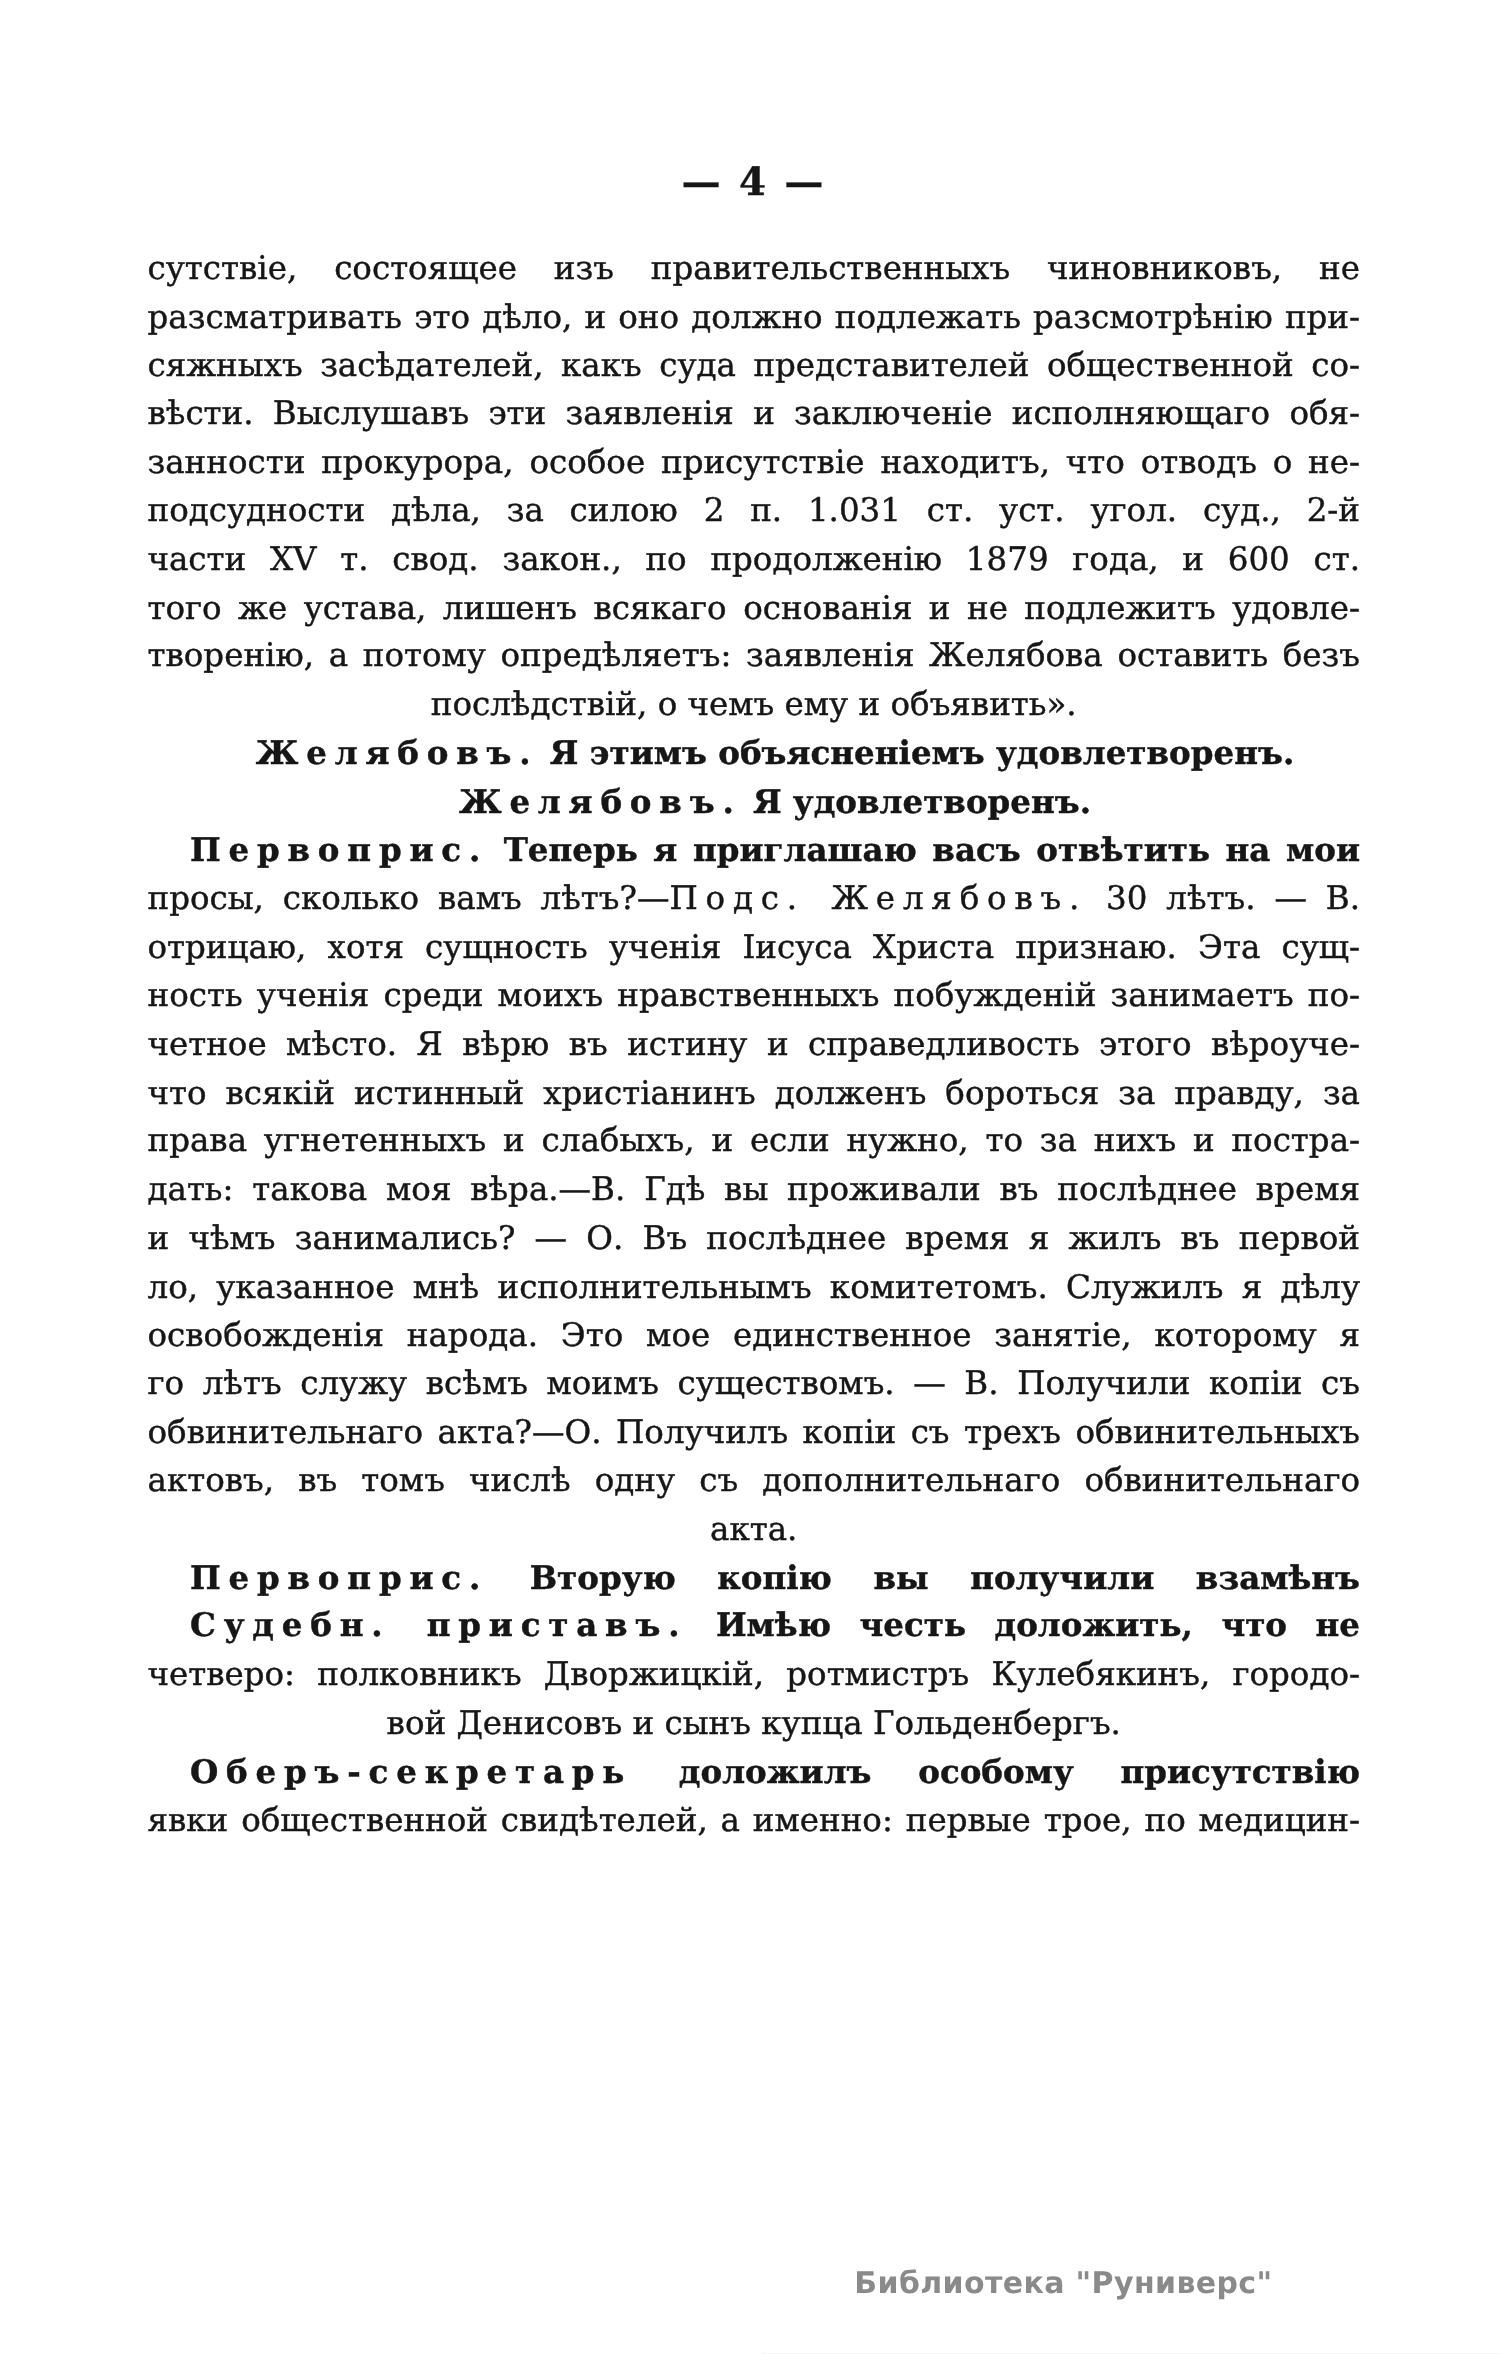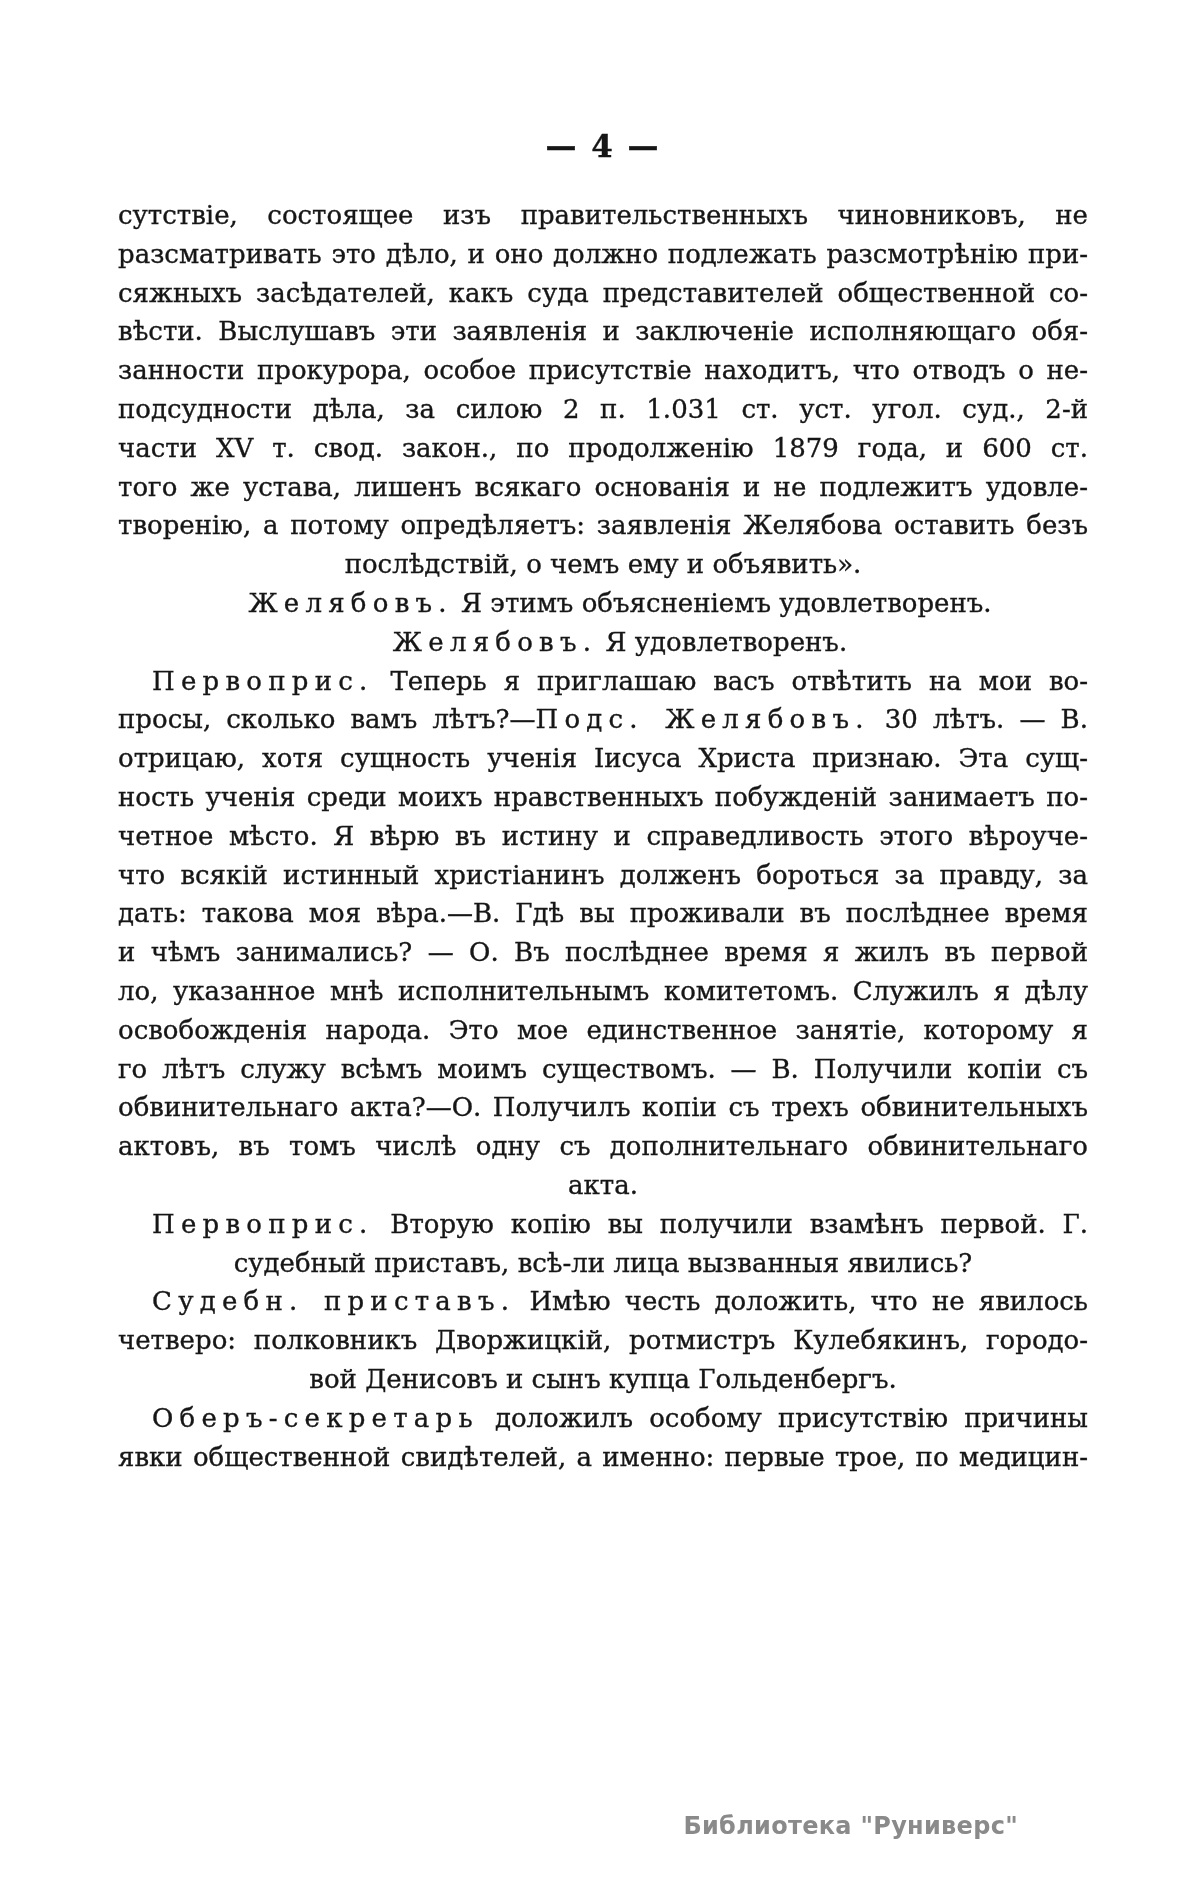--- a/index.html
+++ b/index.html
@@ -36,7 +36,7 @@
     text-align:justify;
     text-align-last:justify;
   }
-  .line.ind{ padding-left:34px; }
+  .line.ind{ padding-left:34px;font-weight:bold; }
   .sp{ letter-spacing:0.24em; }
   .watermark{
     position:absolute;

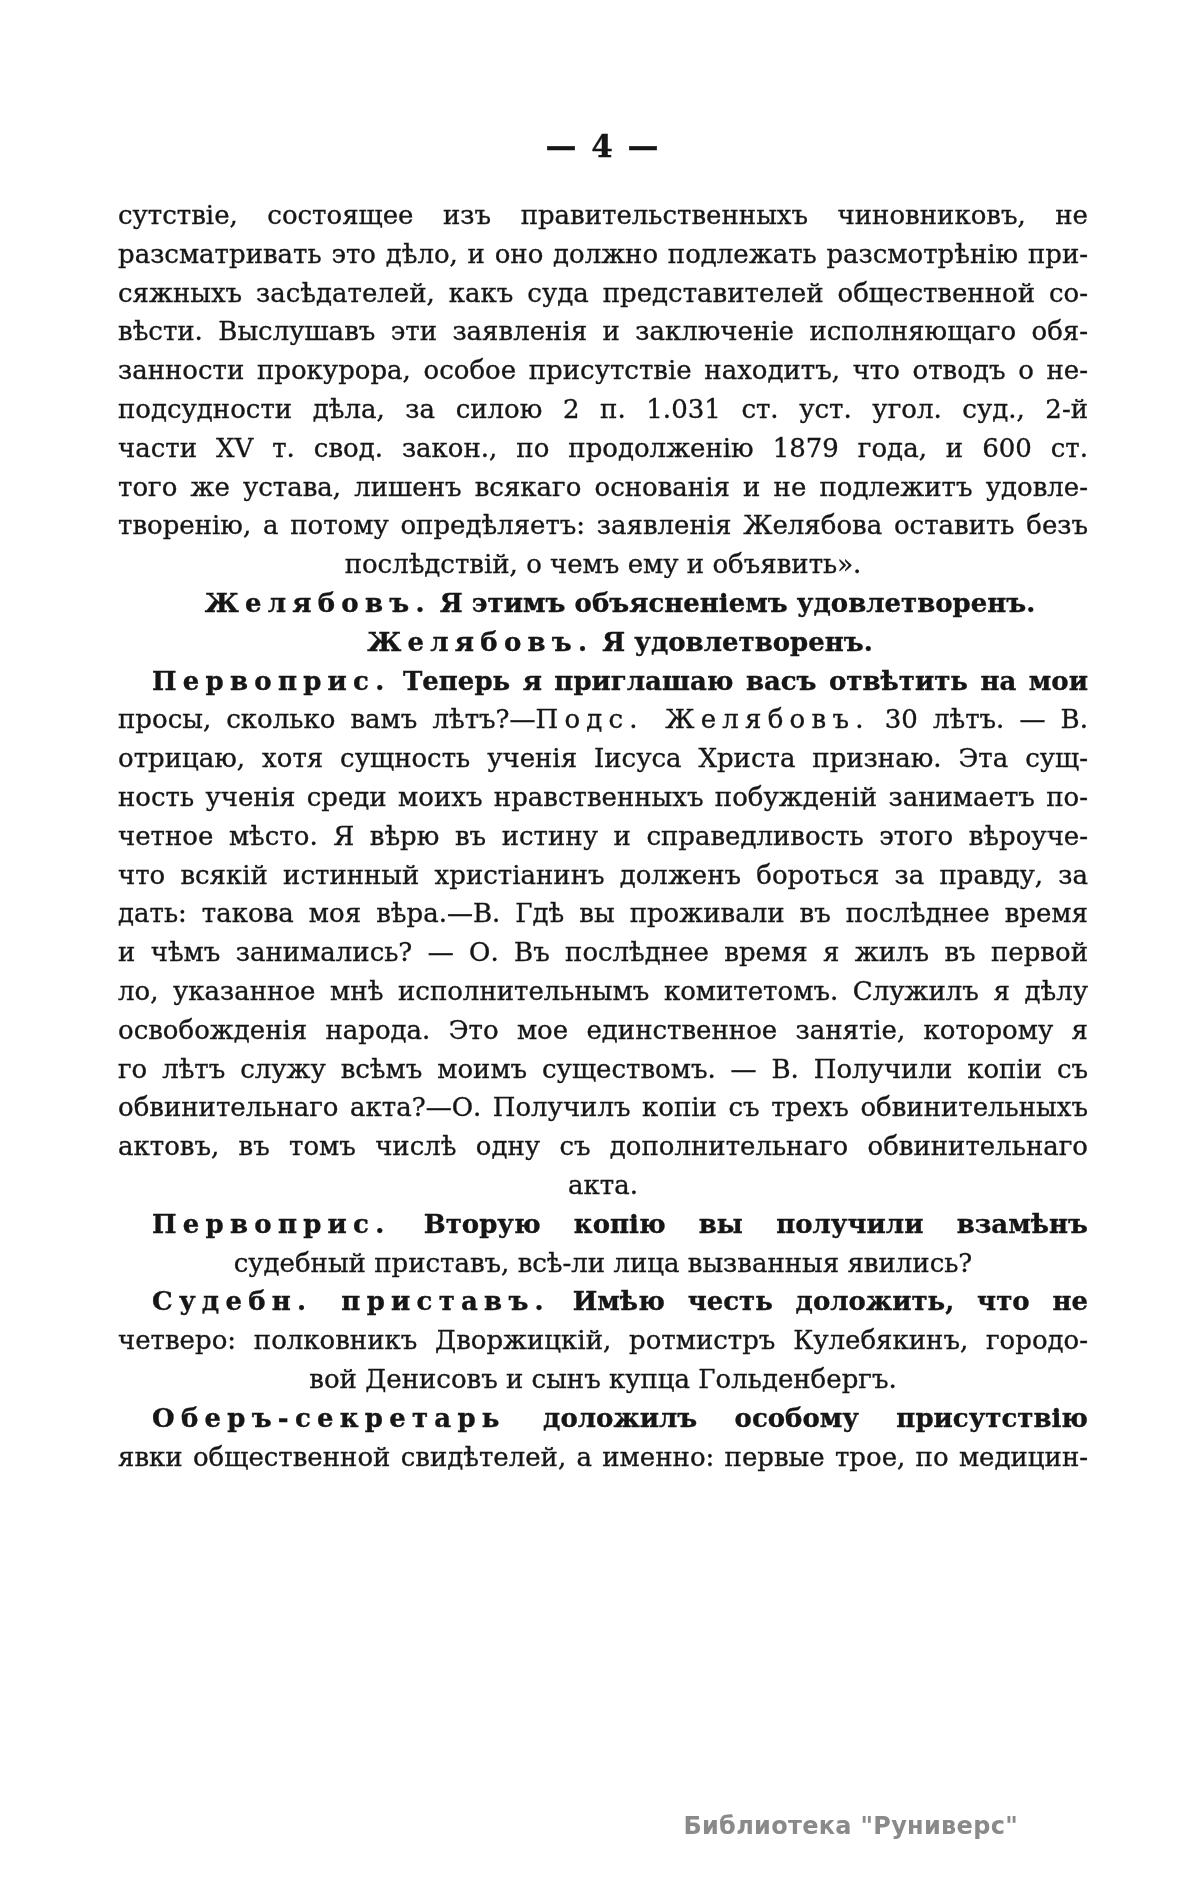--- a/index.html
+++ b/index.html
@@ -72,6 +72,7 @@
       <div class="line j"><span>ность ученія среди моихъ нравственныхъ побужденій занимаетъ по-</span></div>
       <div class="line j"><span>четное мѣсто. Я вѣрю въ истину и справедливость этого вѣроуче-</span></div>
       <div class="line j"><span>что всякій истинный христіанинъ долженъ бороться за правду, за</span></div>
+      <div class="line j"><span>права угнетенныхъ и слабыхъ, и если нужно, то за нихъ и постра-</span></div>
       <div class="line j"><span>дать: такова моя вѣра.—В. Гдѣ вы проживали въ послѣднее время</span></div>
       <div class="line j"><span>и чѣмъ занимались? — О. Въ послѣднее время я жилъ въ первой</span></div>
       <div class="line j"><span>ло, указанное мнѣ исполнительнымъ комитетомъ. Служилъ я дѣлу</span></div>

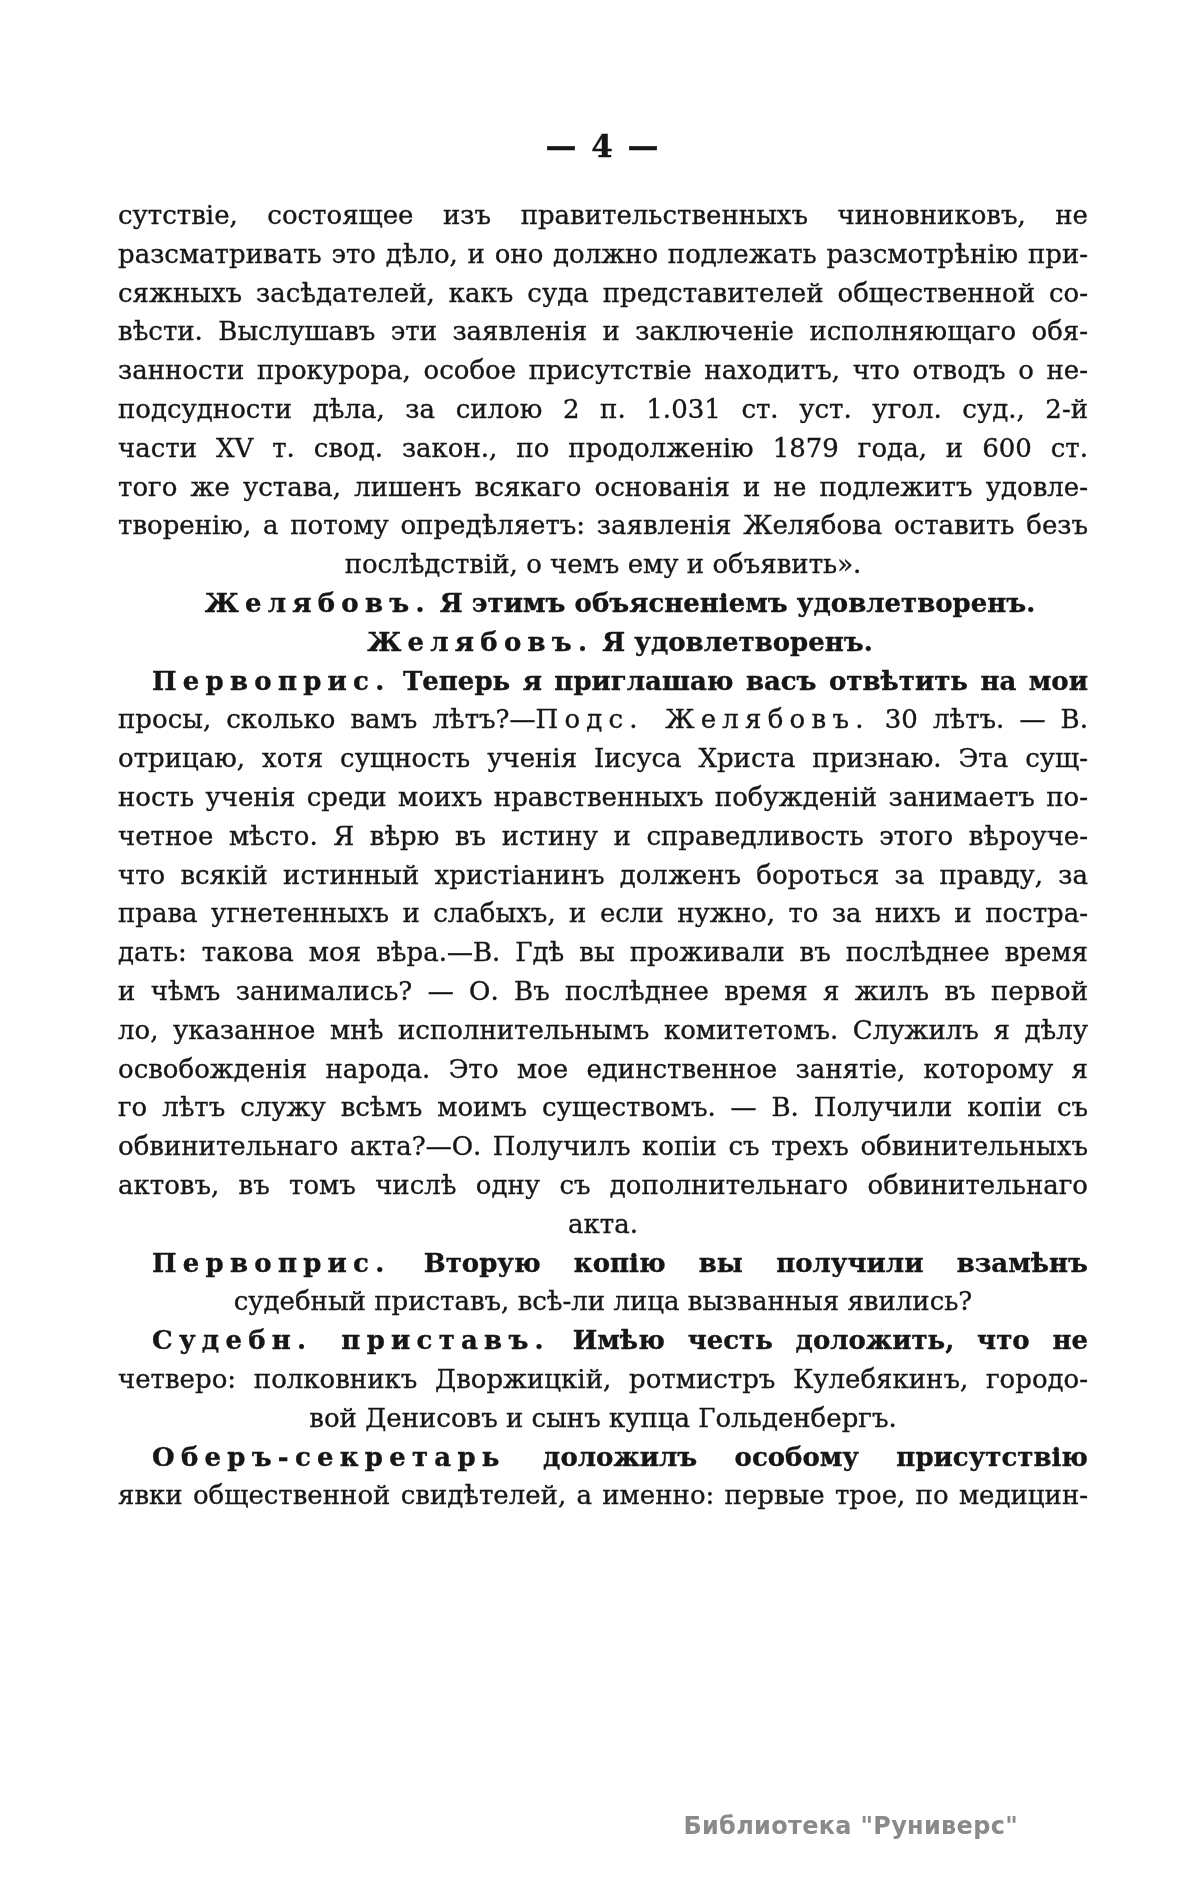--- a/index.html
+++ b/index.html
@@ -82,7 +82,6 @@
       <div class="line j"><span>актовъ, въ томъ числѣ одну съ дополнительнаго обвинительнаго</span></div>
       <div class="line"><span>акта.</span></div>
       <div class="line j ind"><span class="sp">Первоприс.</span><span> Вторую копію вы получили взамѣнъ первой. Г.</span></div>
-      <div class="line"><span>судебный приставъ, всѣ-ли лица вызванныя явились?</span></div>
       <div class="line j ind"><span class="sp">Судебн. приставъ.</span><span> Имѣю честь доложить, что не явилось</span></div>
       <div class="line j"><span>четверо: полковникъ Дворжицкій, ротмистръ Кулебякинъ, городо-</span></div>
       <div class="line"><span>вой Денисовъ и сынъ купца Гольденбергъ.</span></div>

